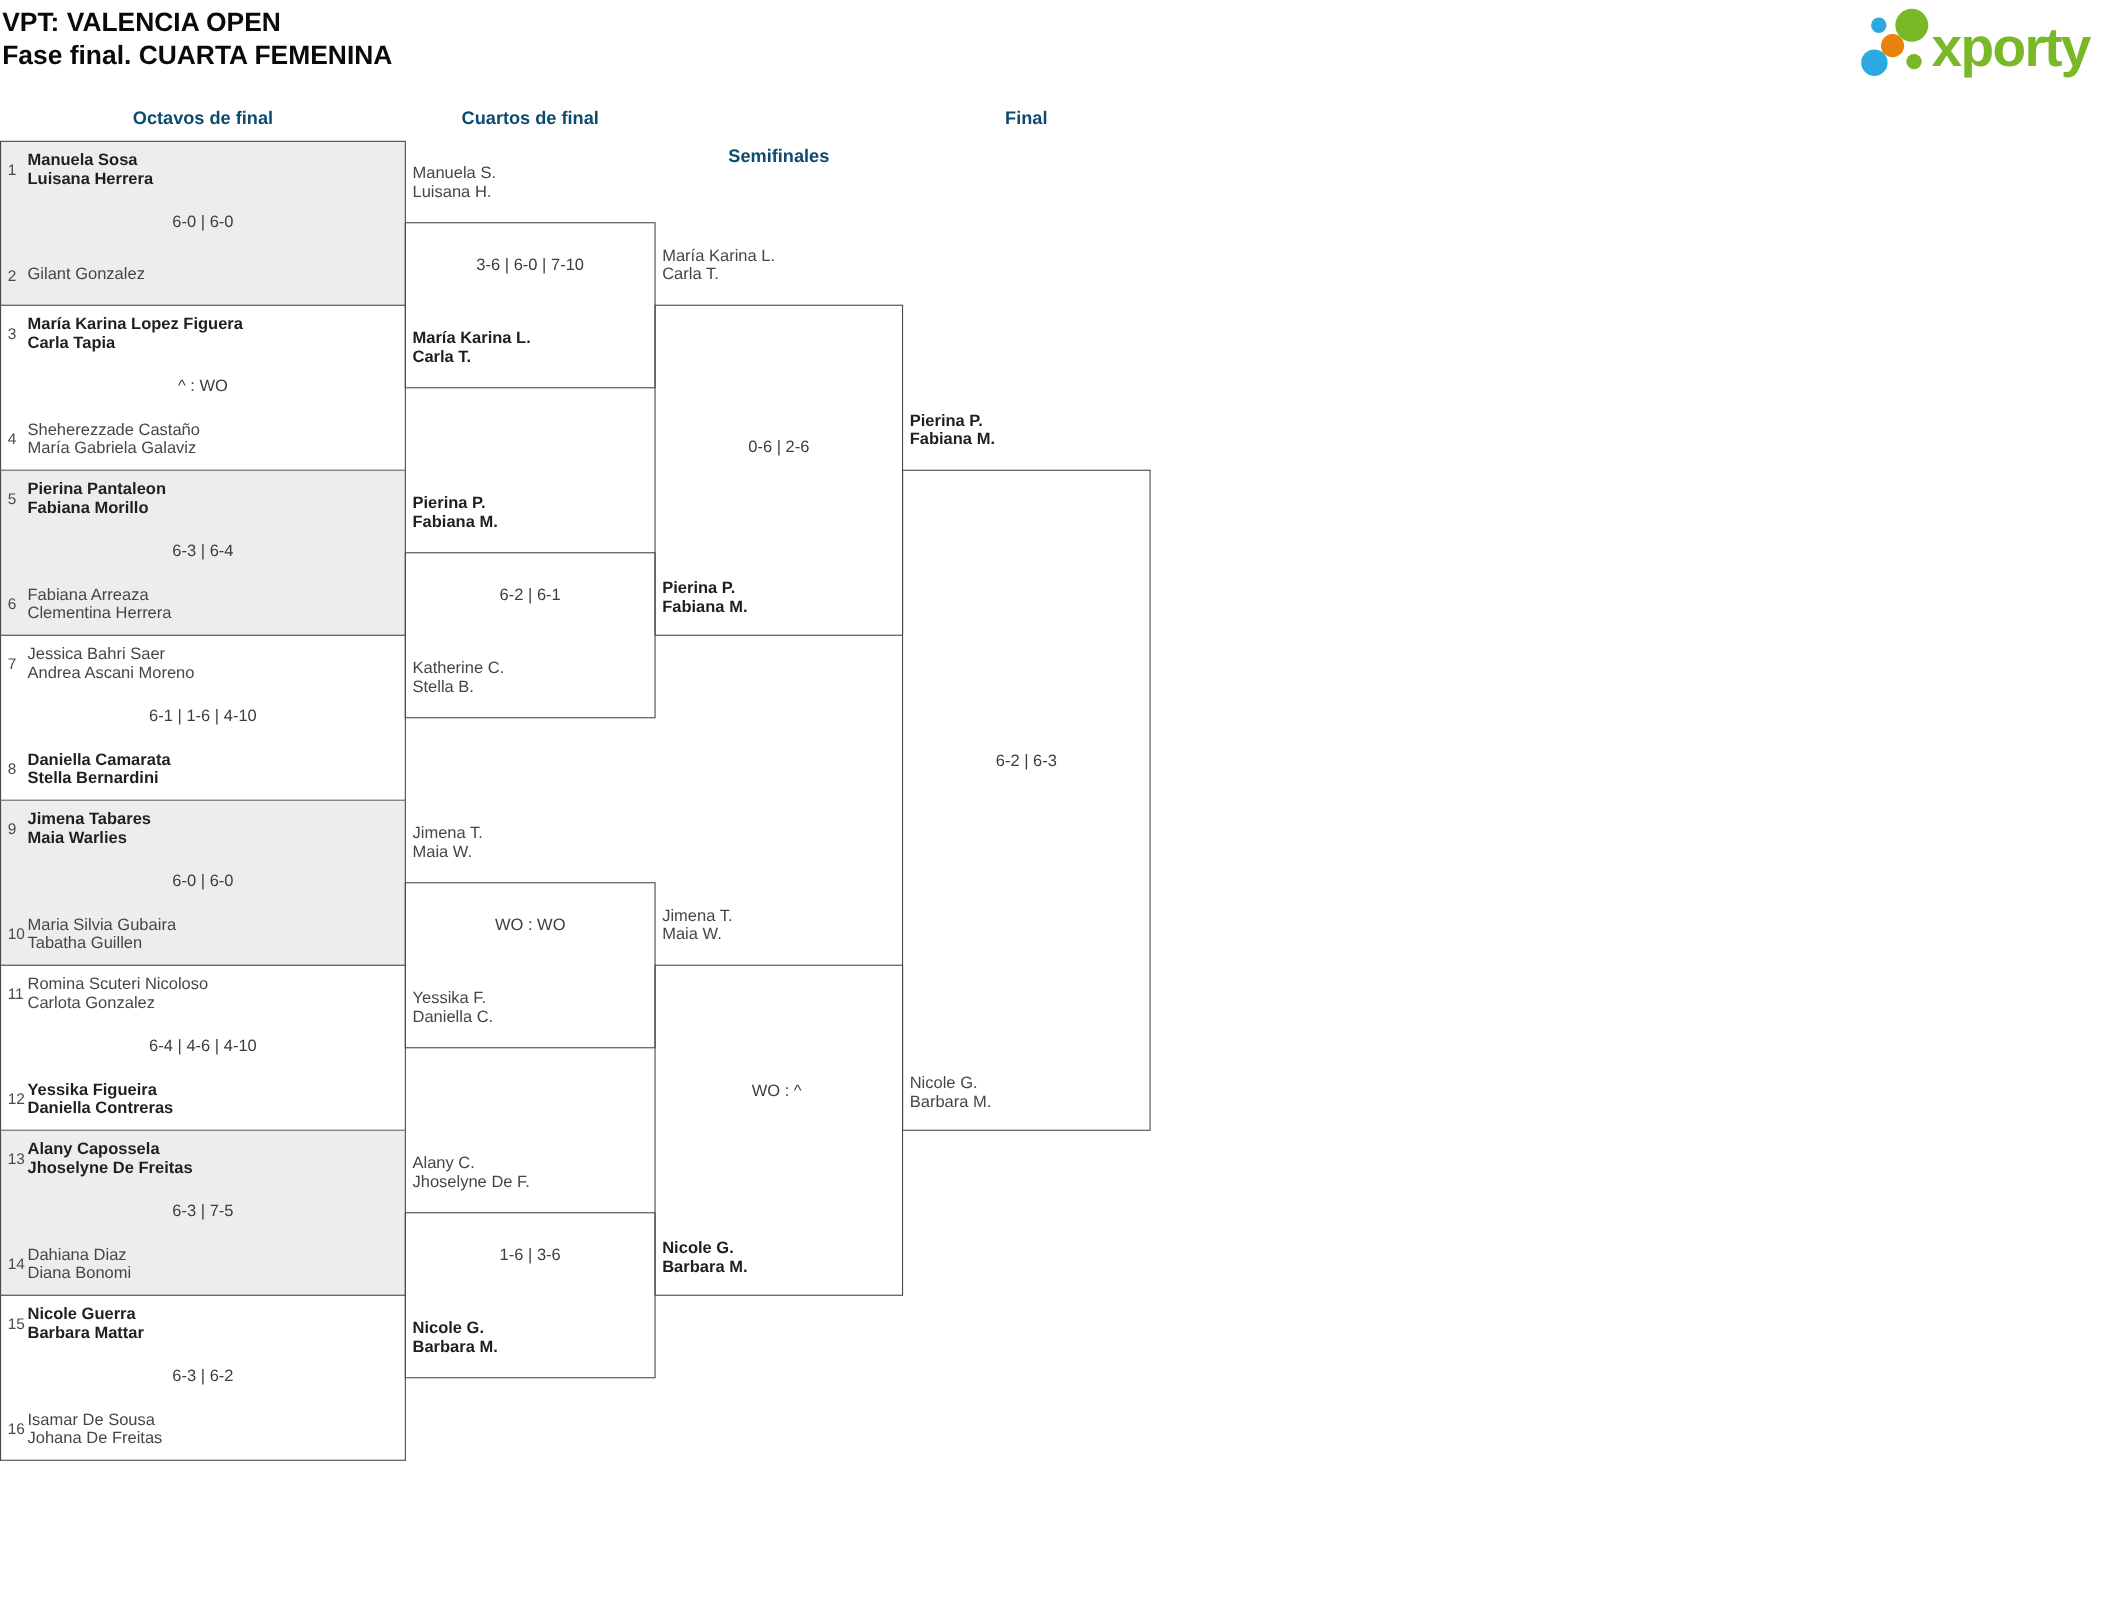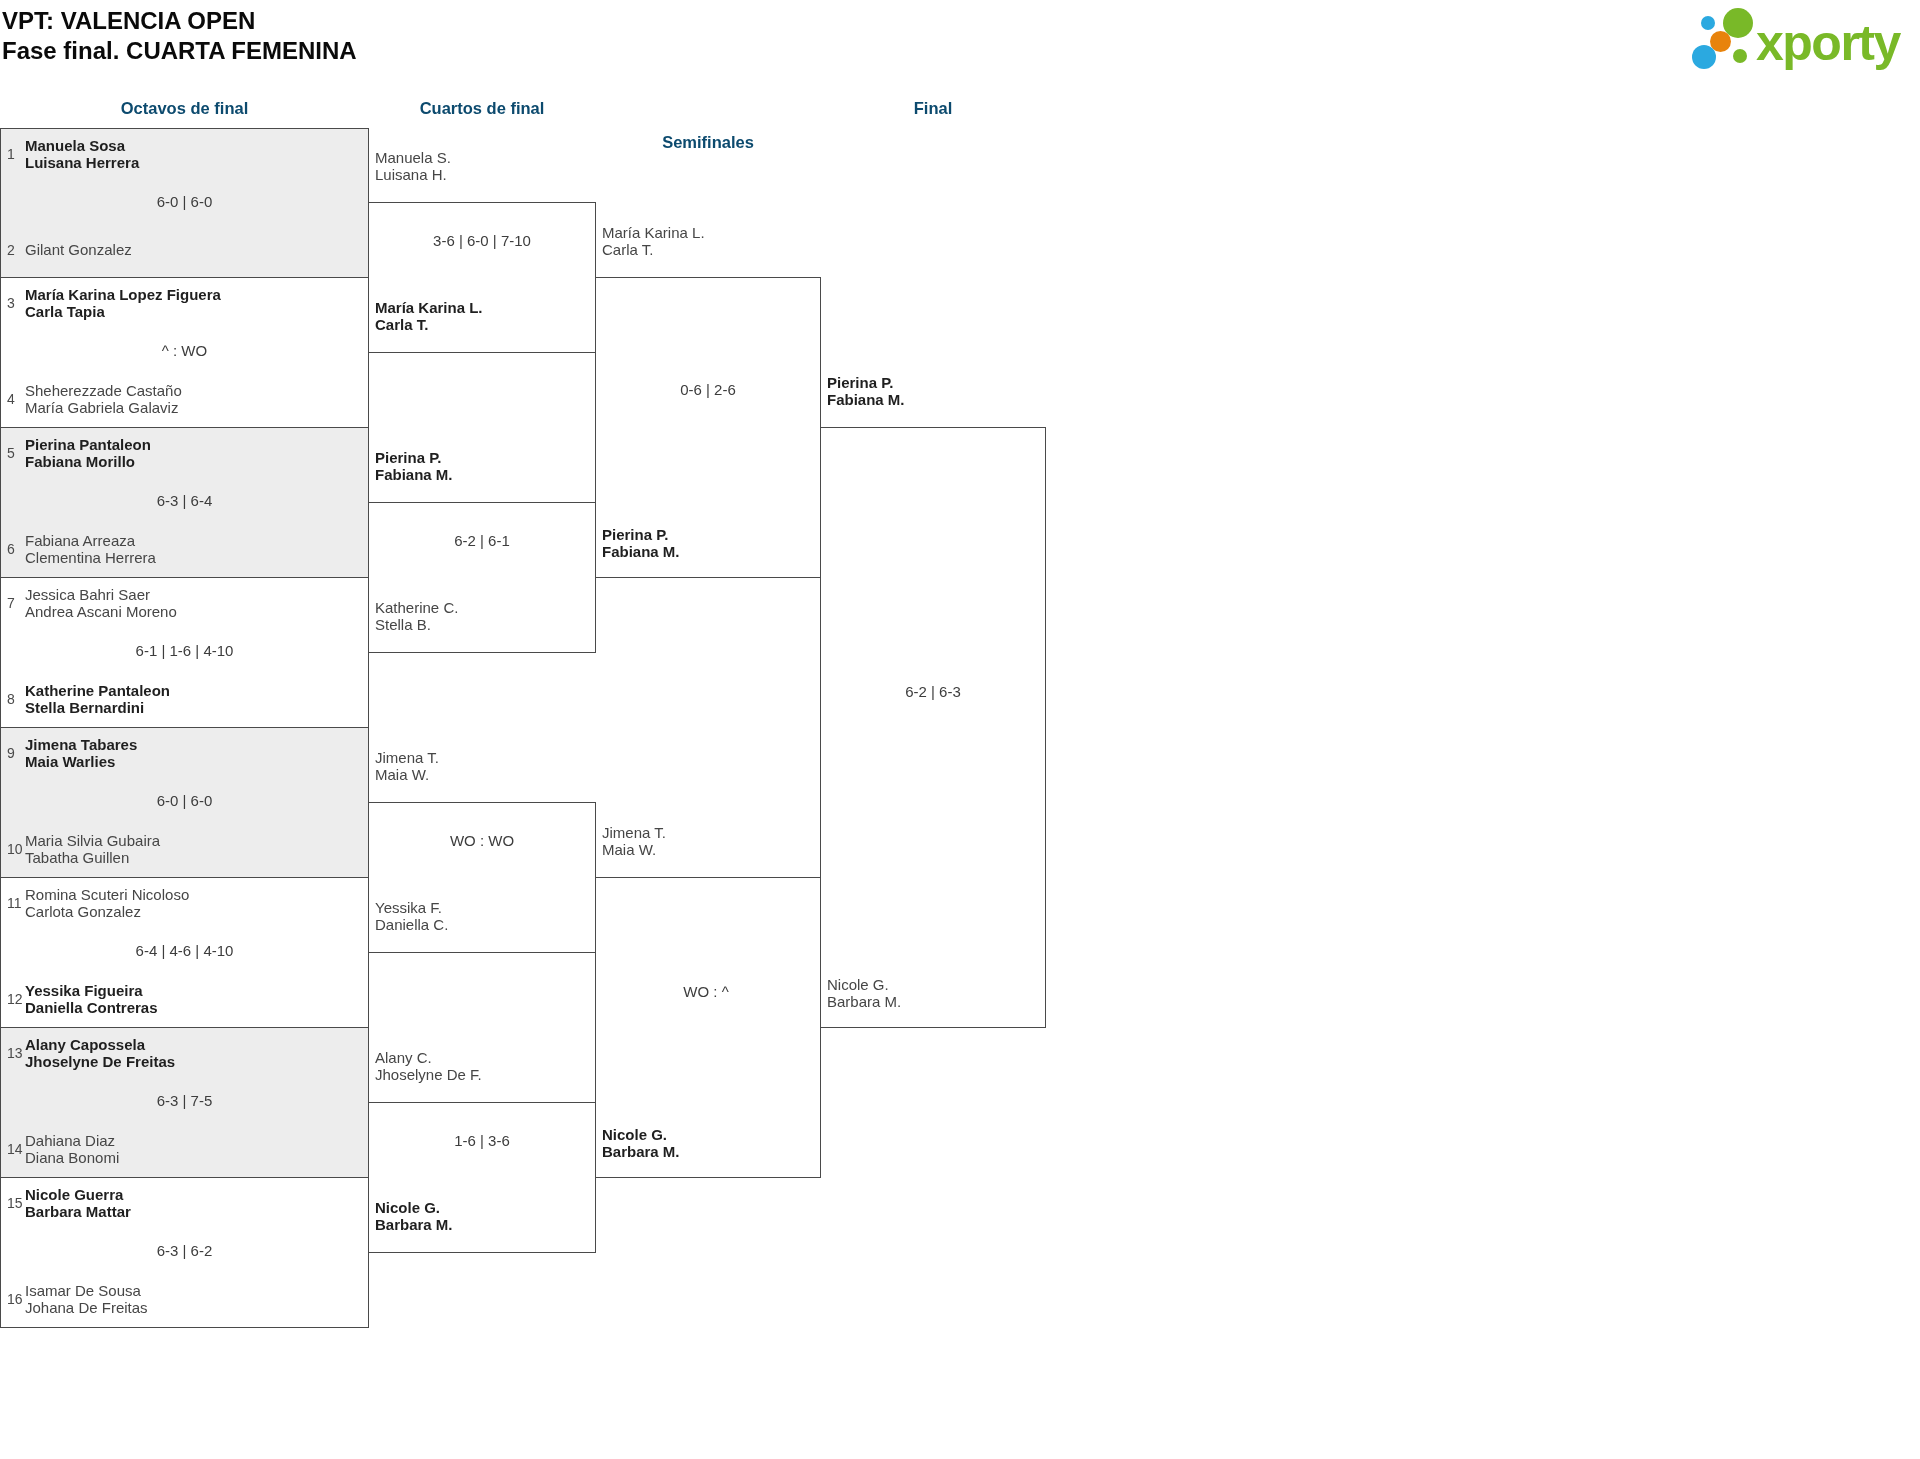--- a/index.html
+++ b/index.html
@@ -267,7 +267,7 @@
       <span>María Karina L.</span>
         <span>Carla T.</span>
     </div>
-    <div class="rscore" style="left:595px;top:381px;width:226px;">0-6 | 2-6</div>
+    <div class="rscore" style="left:595px;top:398px;width:226px;">0-6 | 2-6</div>
     <div class="entry bold" style="left:602px;top:525px;">
       <span>Pierina P.</span>
         <span>Fabiana M.</span>

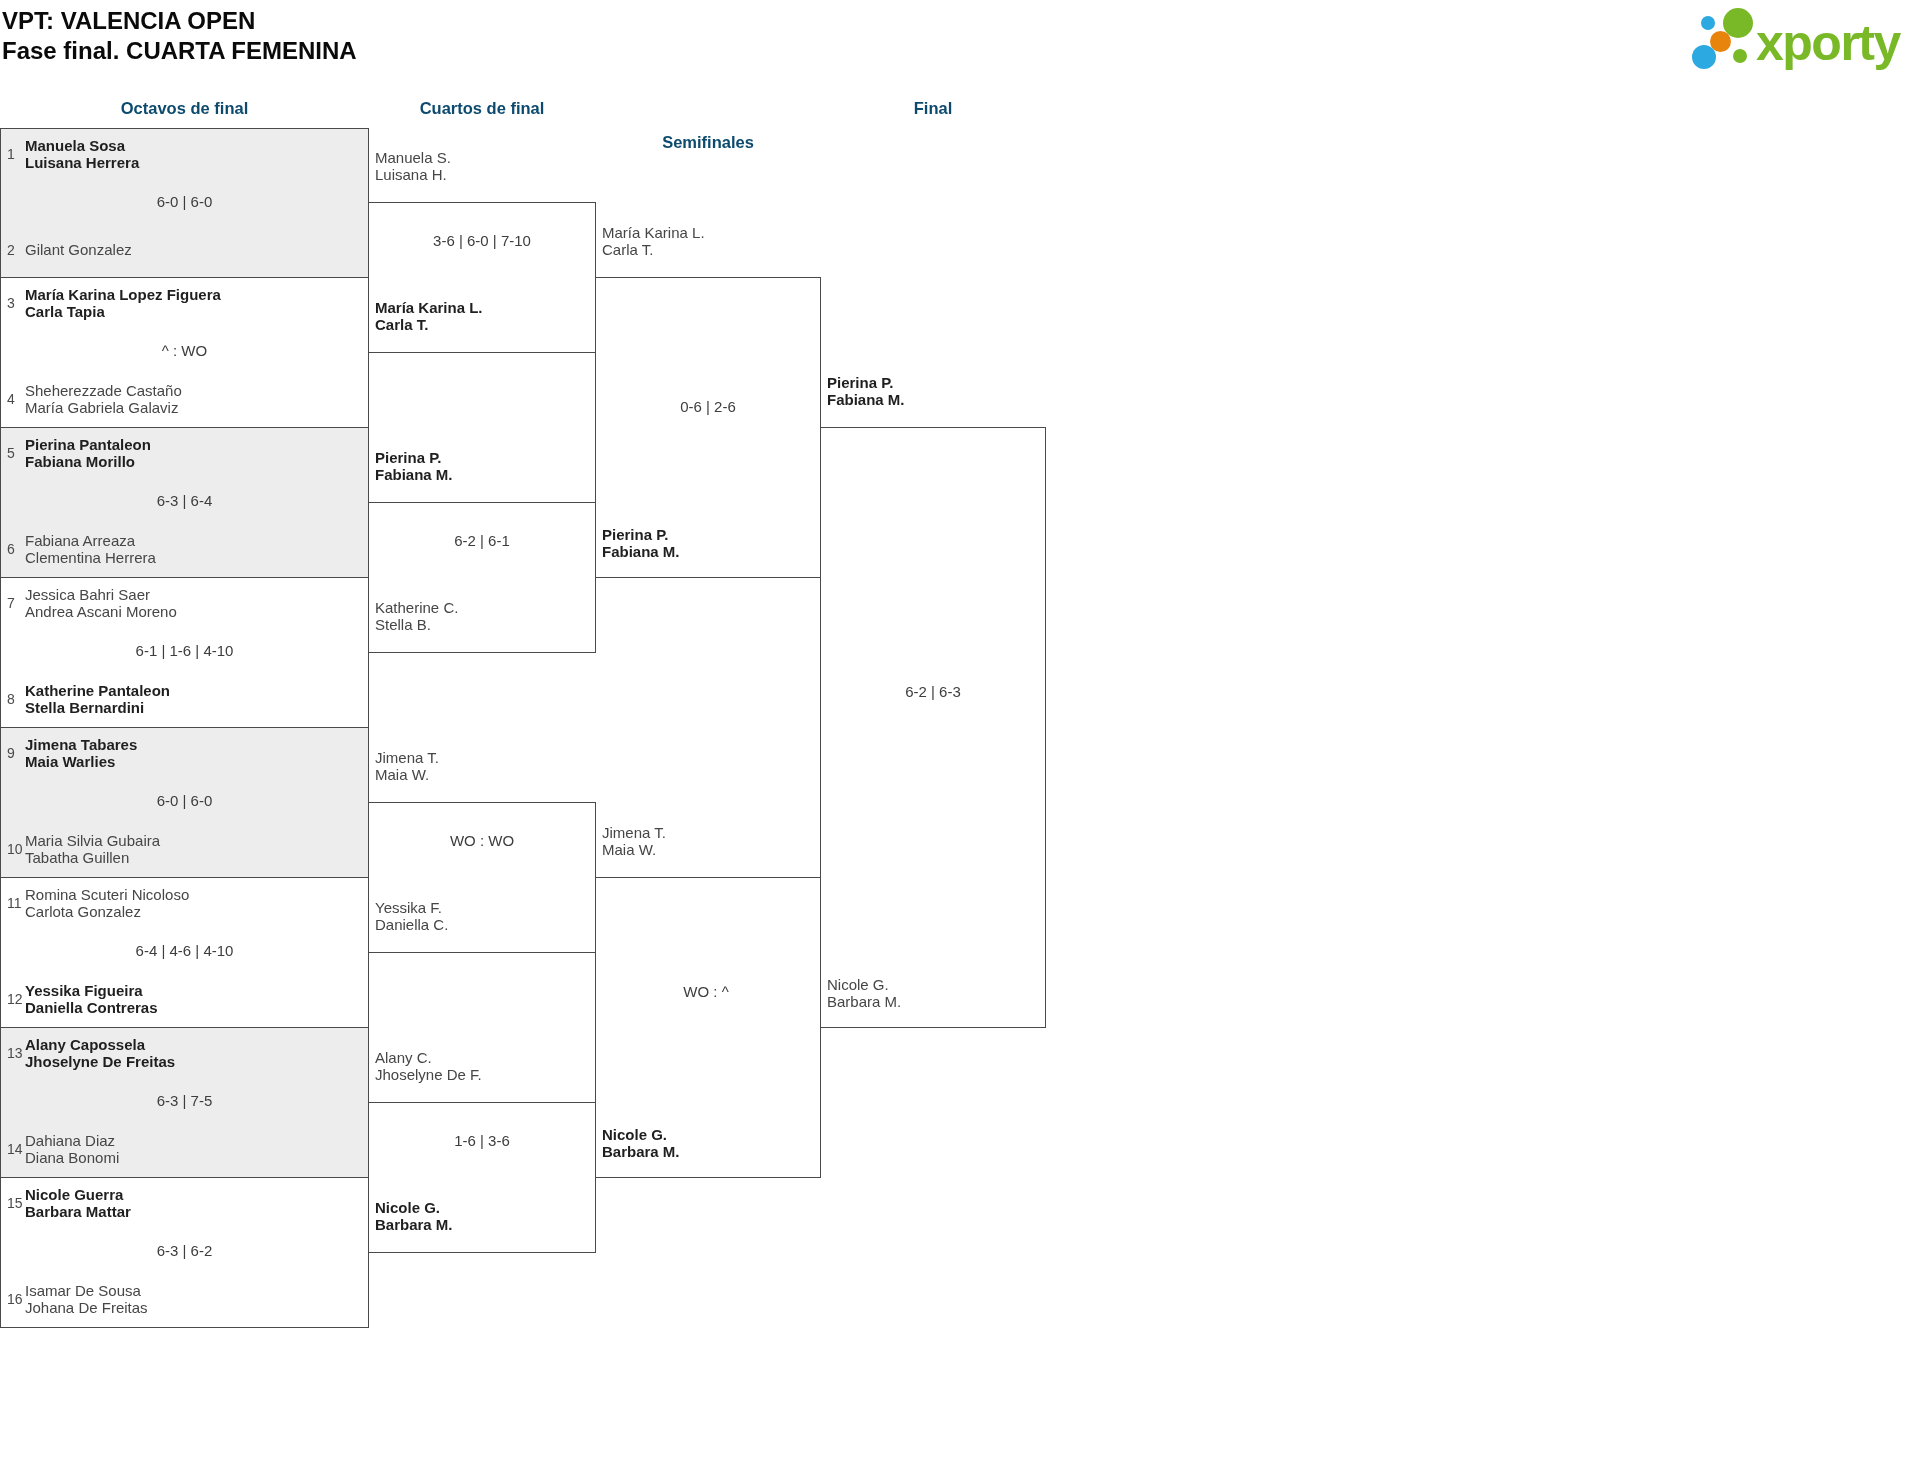--- a/index.html
+++ b/index.html
@@ -136,7 +136,7 @@
       <div class="team-row pos-b">
         <span class="seed">8</span>
         <span class="names bold">
-          <span>Katherine Pantaleon</span>
+          <span>Daniella Camarata</span>
             <span>Stella Bernardini</span>
         </span>
       </div>

